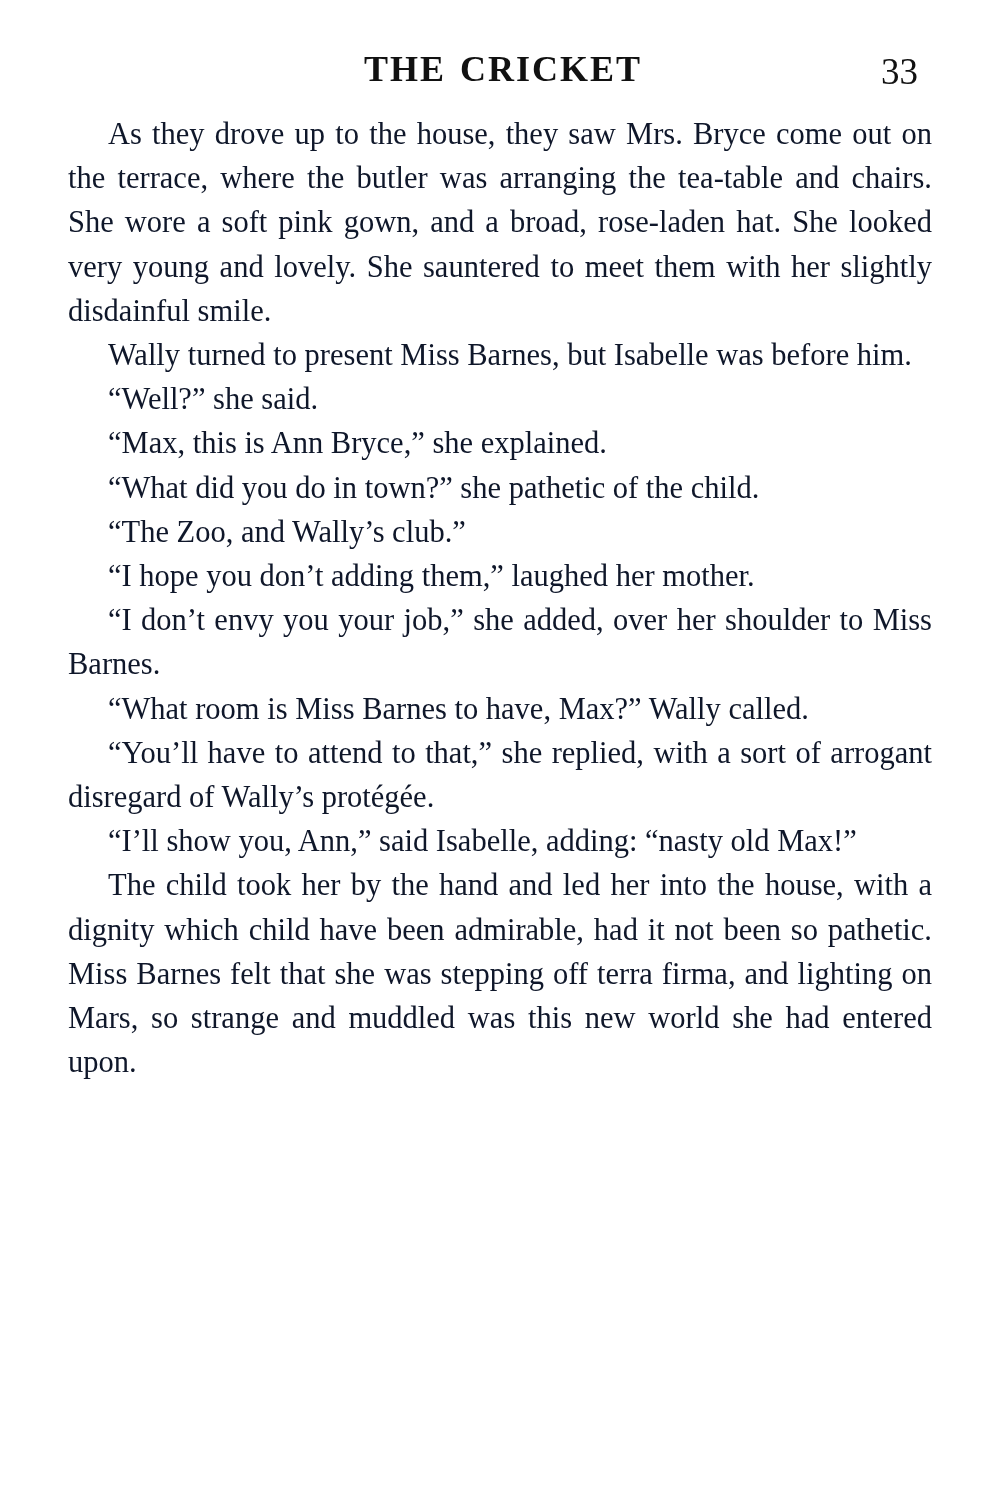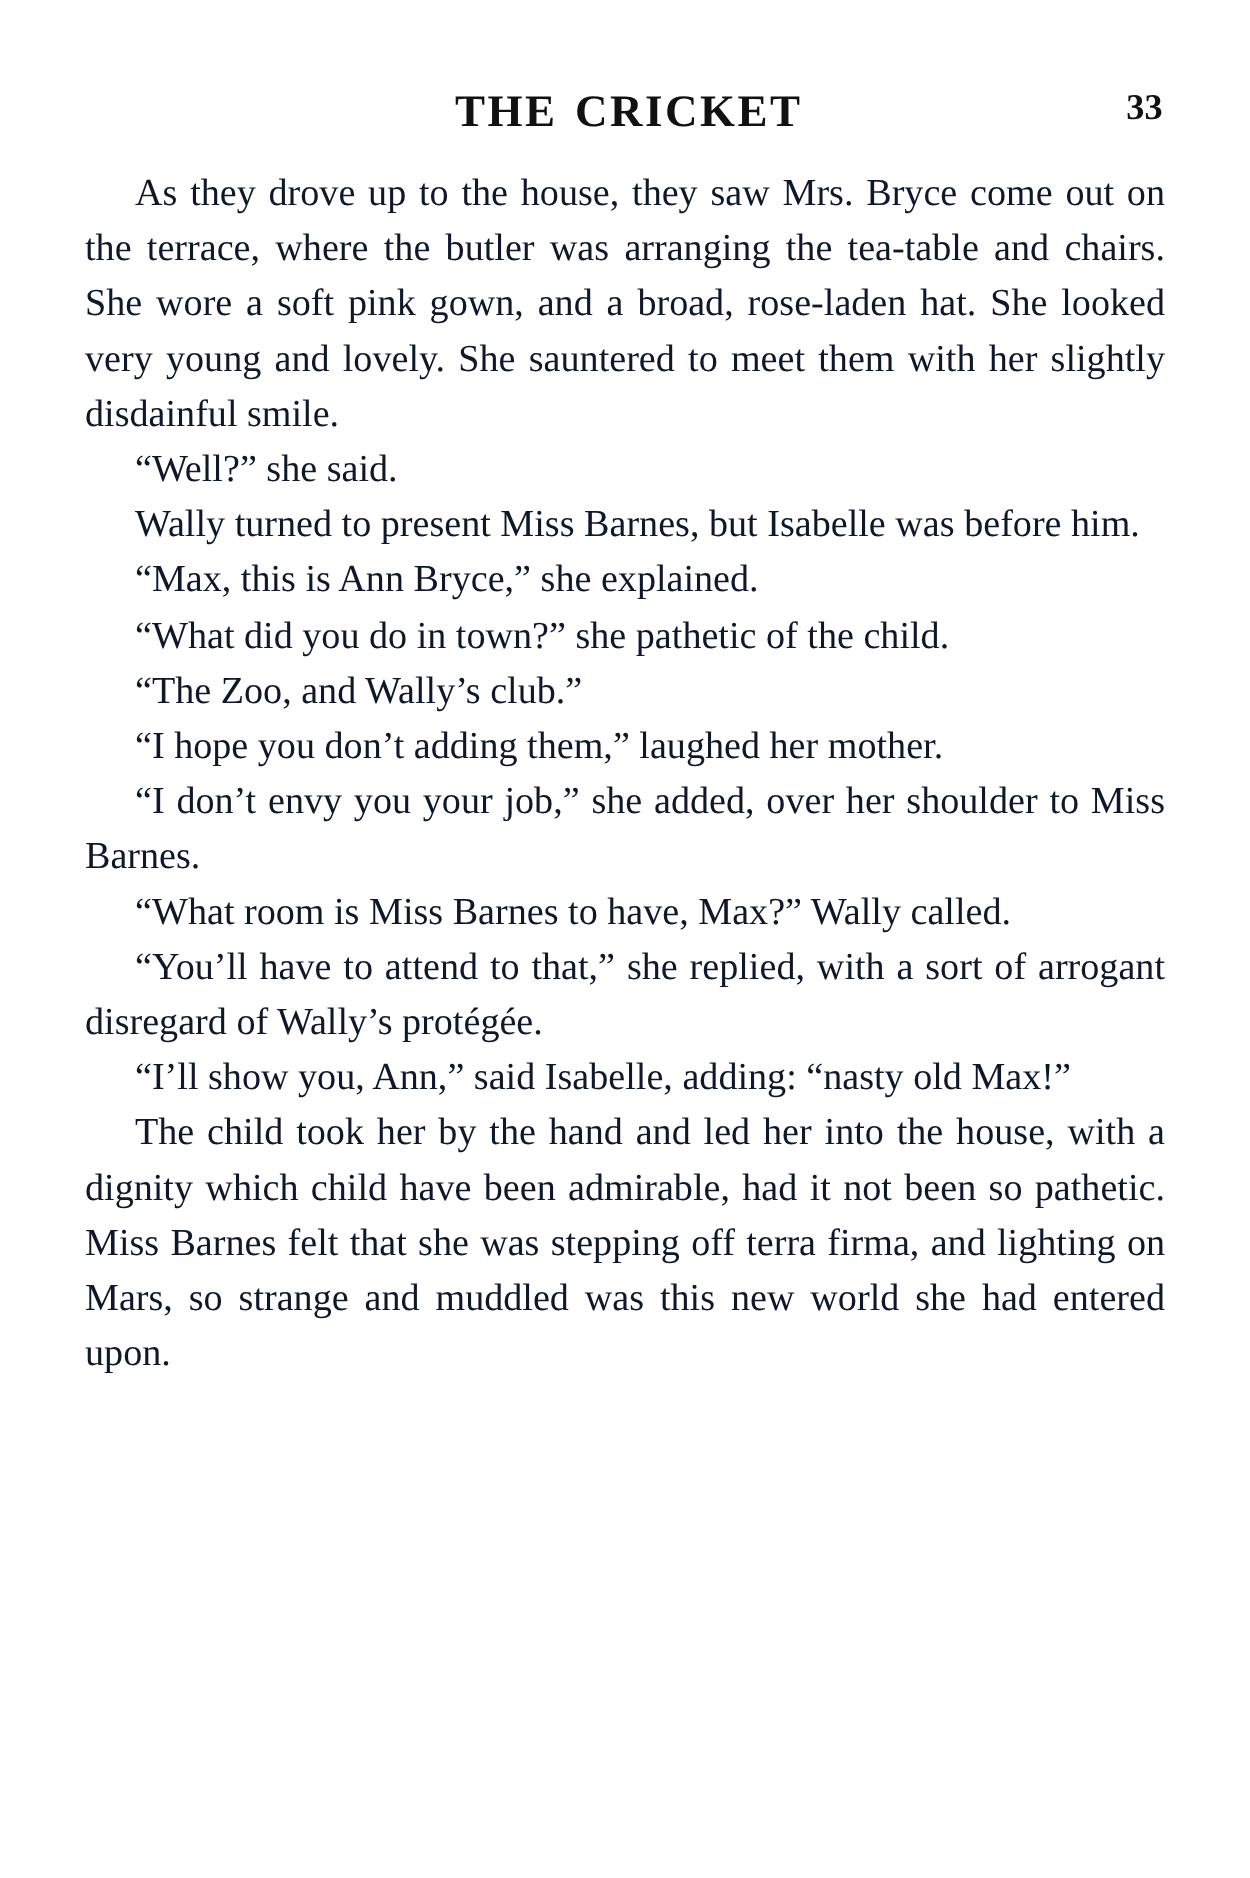--- a/index.html
+++ b/index.html
@@ -34,7 +34,6 @@
     font-family: "Liberation Serif", serif;
     color: #111;
     padding-left: 6px;
-    margin-top: 20px;
   }
   .running-head .sp {
     display: inline-block;

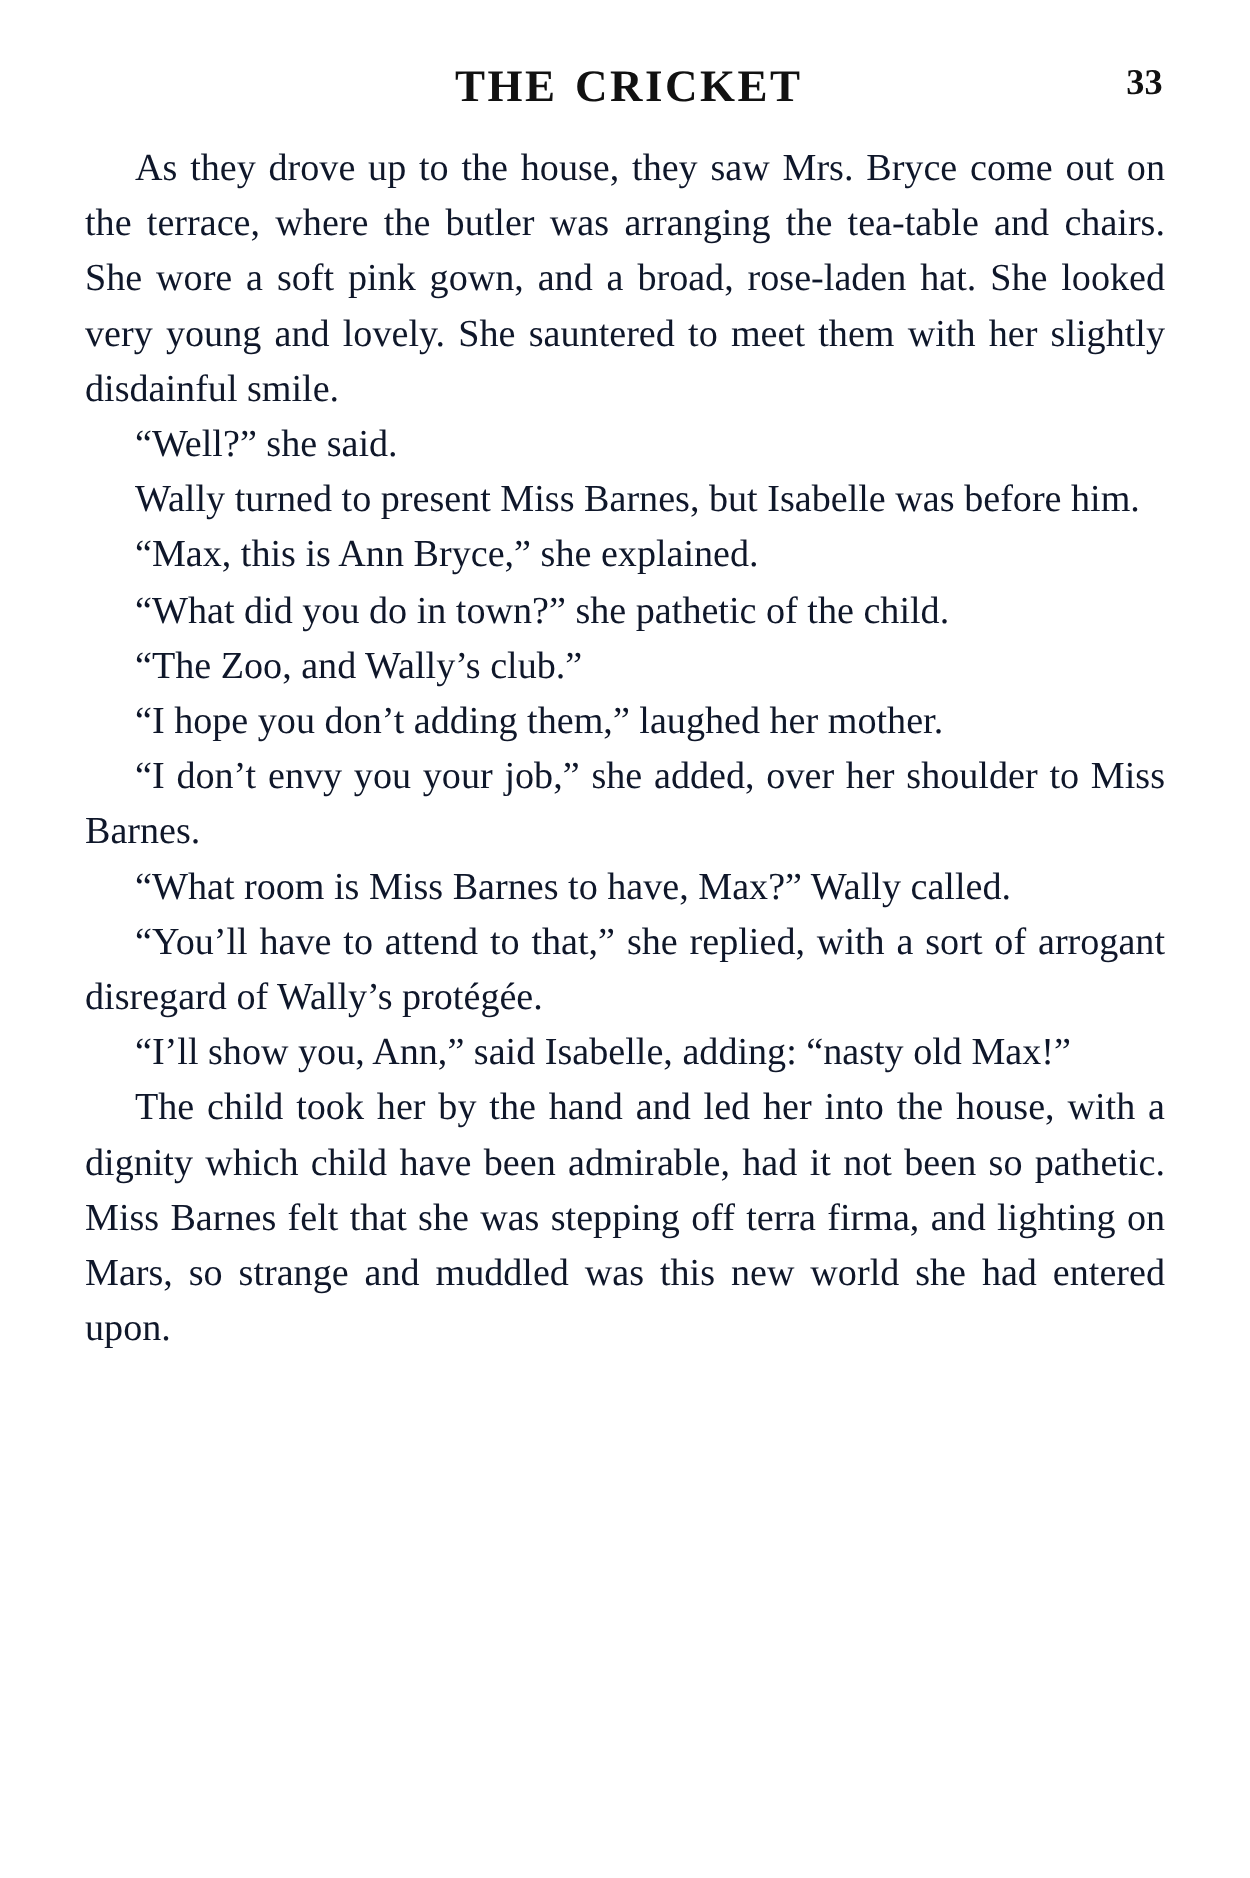--- a/index.html
+++ b/index.html
@@ -41,10 +41,10 @@
   }
   .page-number {
     position: absolute;
-    right: 2px;
+    right: 14px;
     top: 2px;
-    font-size: 29px;
-    font-weight: bold;
+    font-size: 37px;
+    font-weight: normal;
     color: #111;
   }
   .body-text {

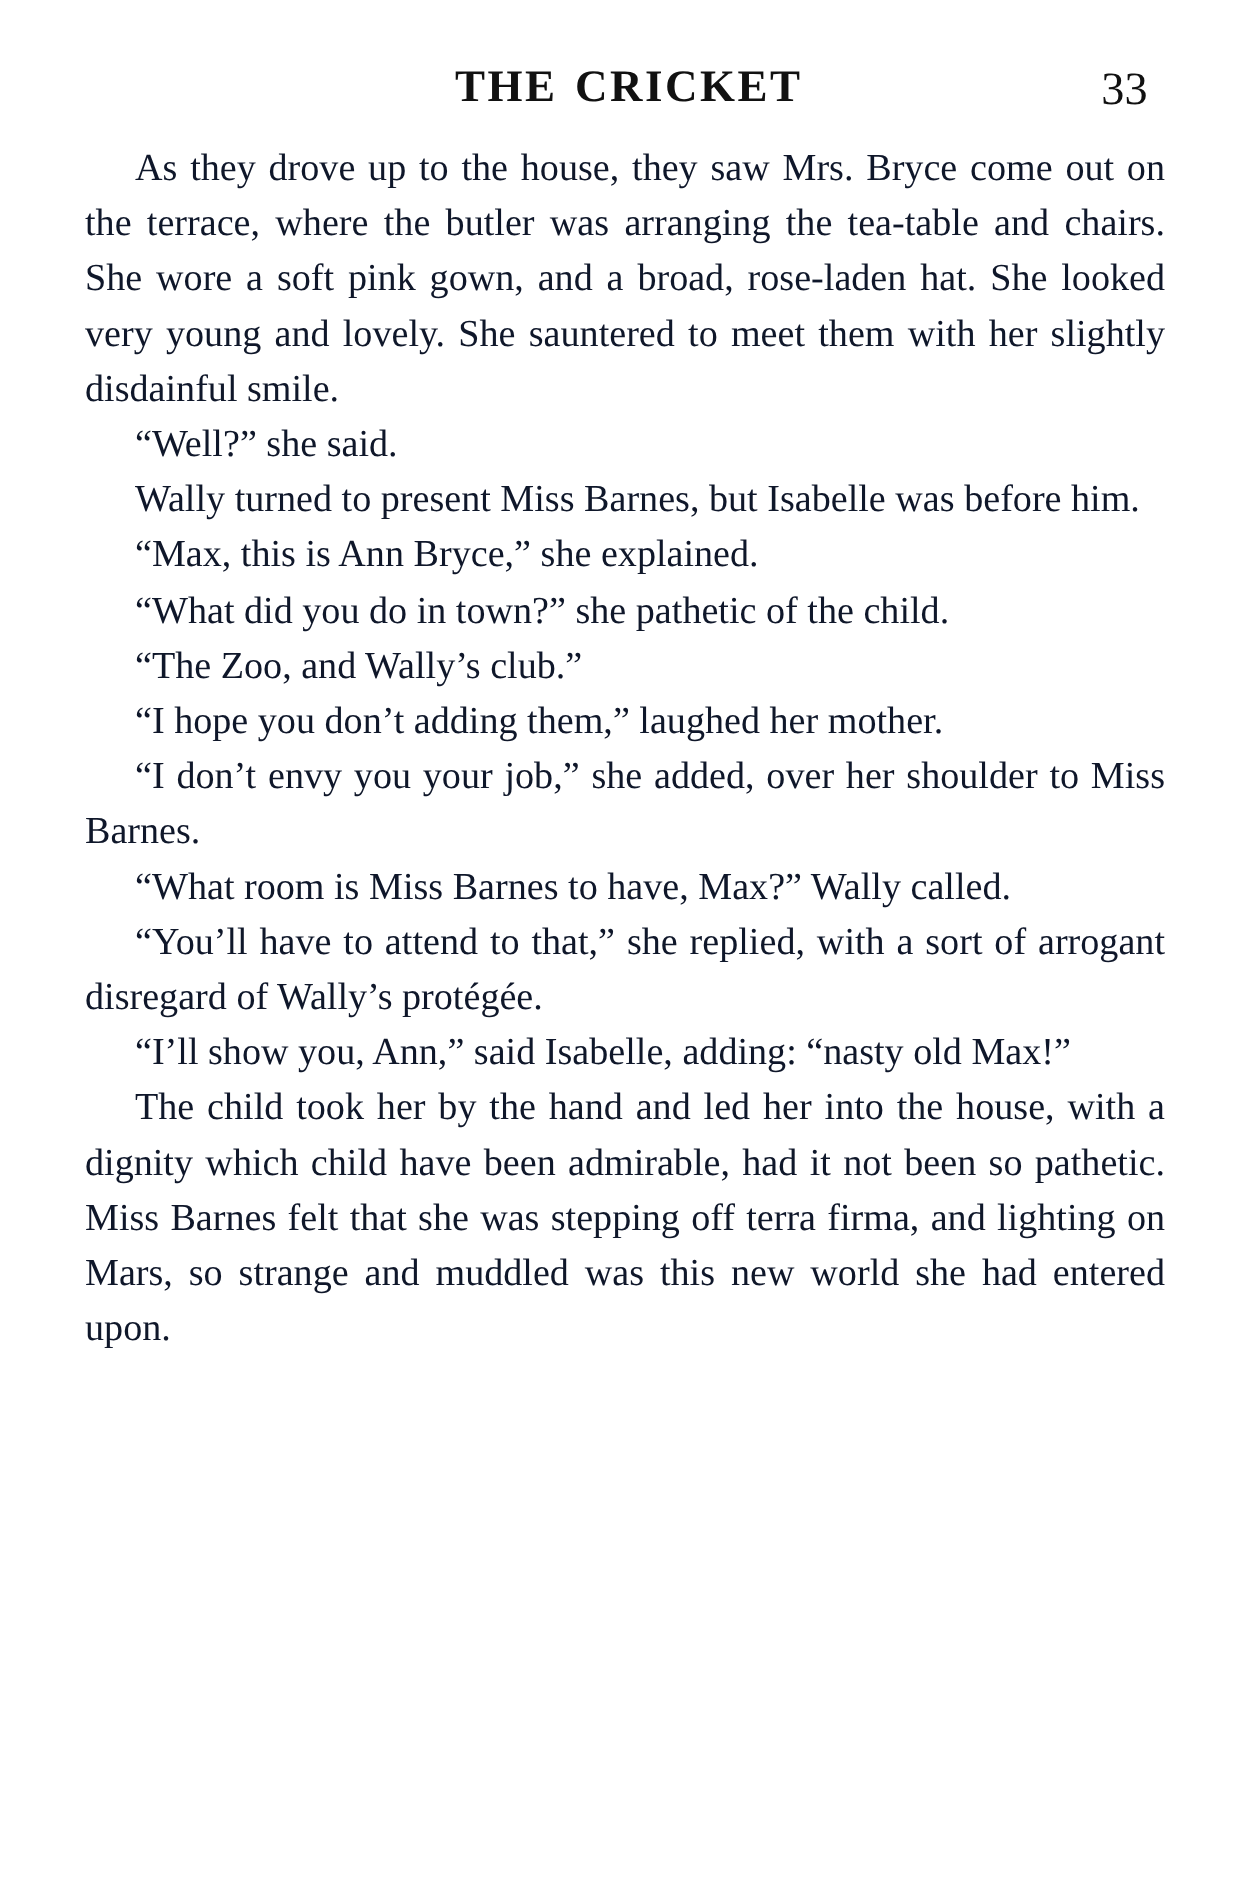--- a/index.html
+++ b/index.html
@@ -76,8 +76,8 @@
 
   <div class="body-text">
     <p>As they drove up to the house, they saw Mrs. Bryce come out on the terrace, where the butler was arranging the tea-table and chairs. She wore a soft pink gown, and a broad, rose-laden hat. She looked very young and lovely. She sauntered to meet them with her slightly disdainful smile.</p>
+    <p>Wally turned to present Miss Barnes, but Isabelle was before him.</p>
     <p>“Well?” she said.</p>
-    <p>Wally turned to present Miss Barnes, but Isabelle was before him.</p>
     <p>“Max, this is Ann Bryce,” she explained.</p>
     <p>“What did you do in town?” she pathetic of the child.</p>
     <p>“The Zoo, and Wally’s club.”</p>

